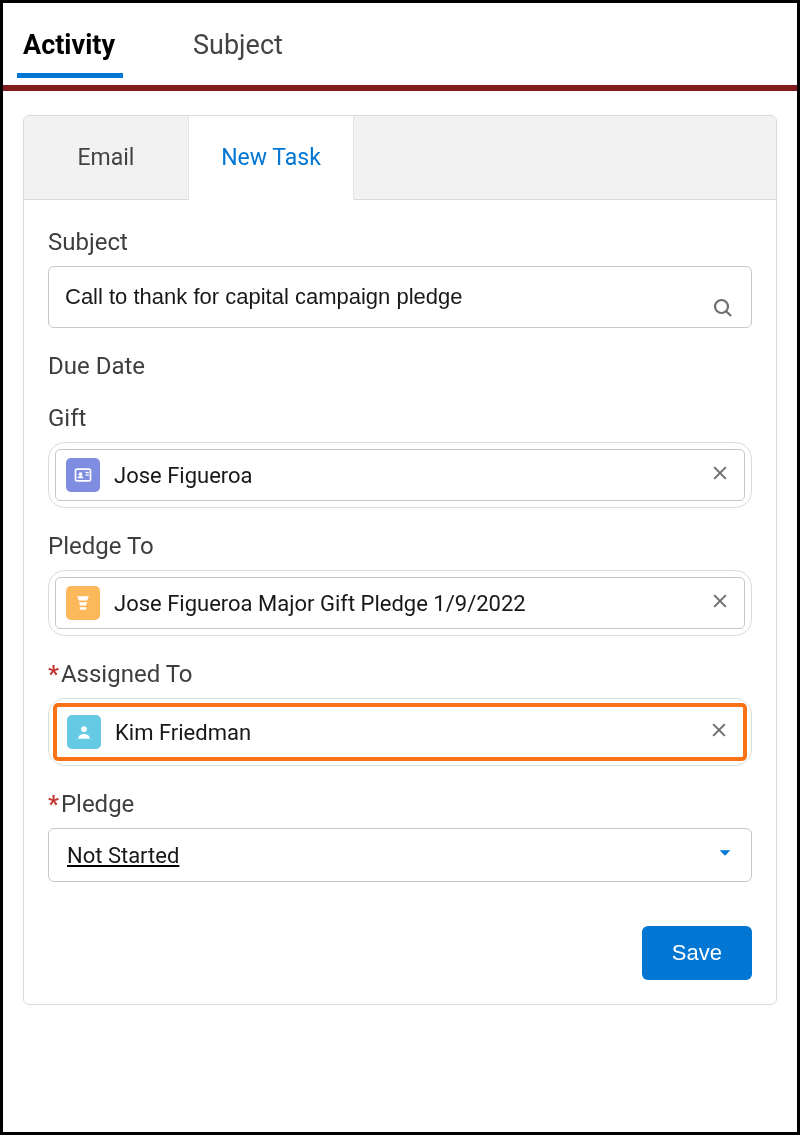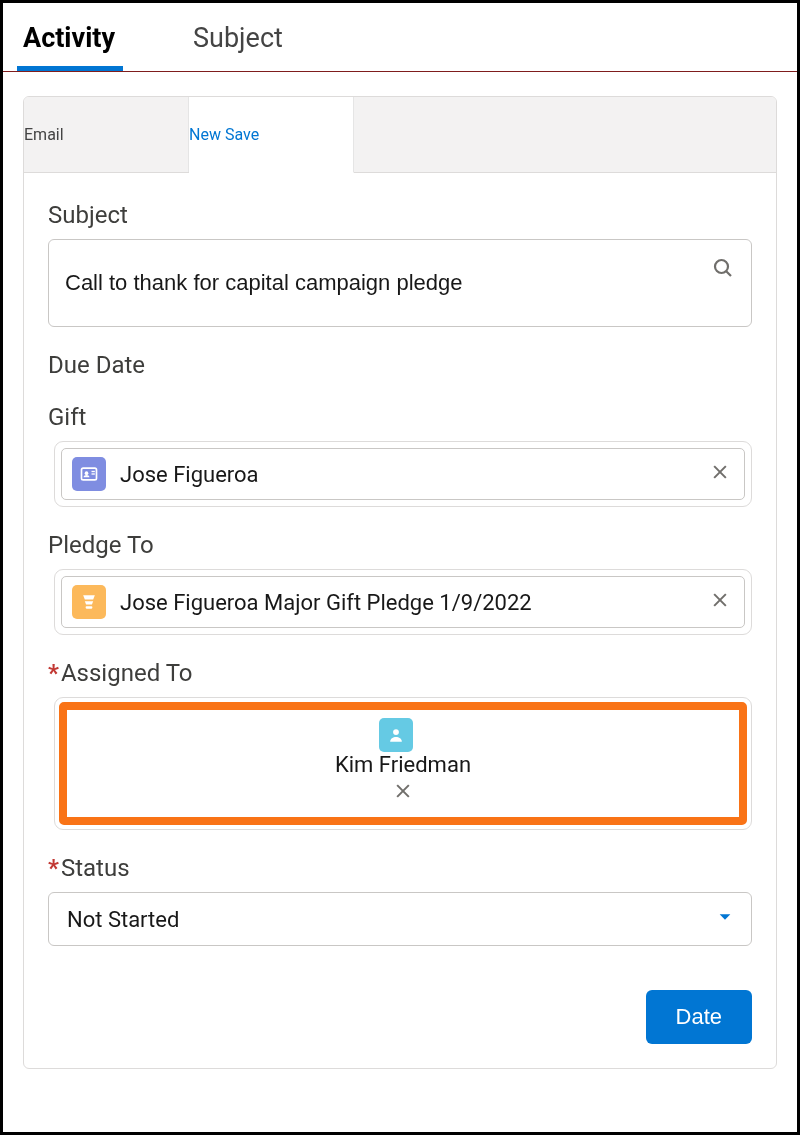--- a/index.html
+++ b/index.html
@@ -13,8 +13,8 @@
   }
   .main-tabs {
     display: flex;
-    border-bottom: 1px solid #7f1d1d;
-    padding: 1px 20px;
+    border-bottom: 6px solid #7f1d1d;
+    padding: 8px 20px;
   }
   .main-tab {
     padding: 18px 28px 16px 0;

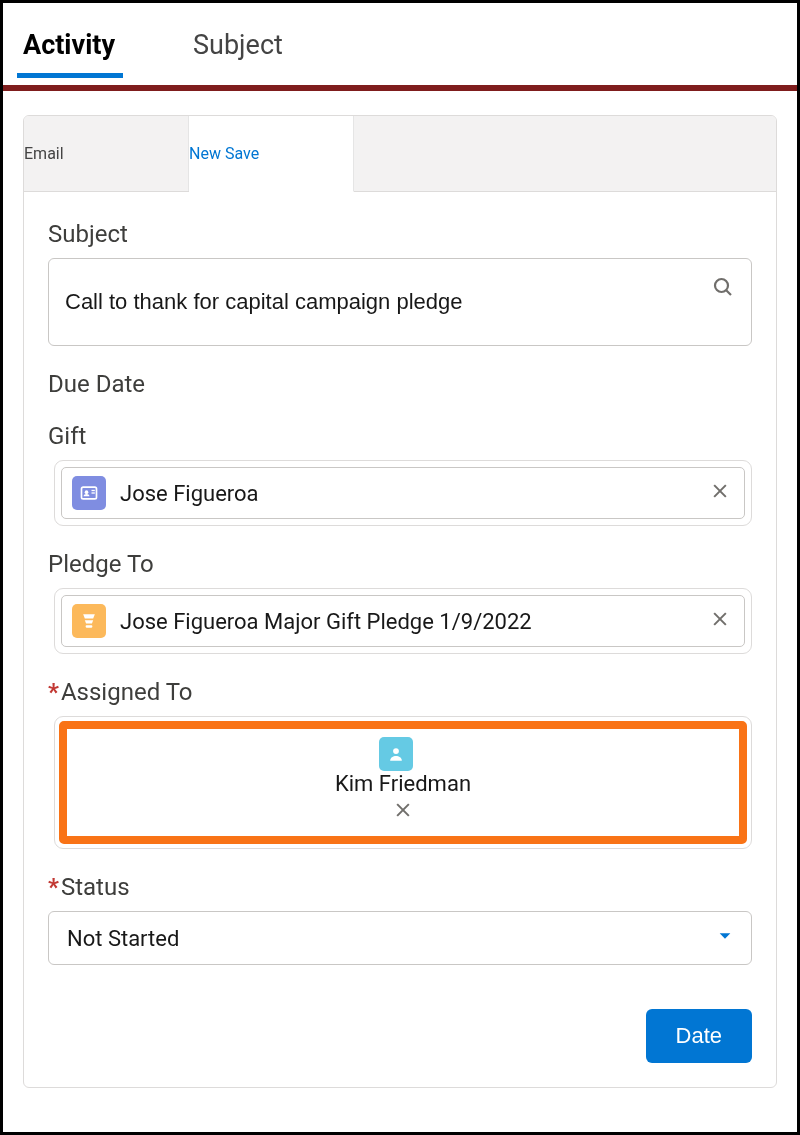--- a/index.html
+++ b/index.html
@@ -50,9 +50,9 @@
   }
   .sub-tab {
     width: 165px;
-    text-align: left;
+    text-align: center;
     padding: 28px 0;
-    font-size: 16px;
+    font-size: 23px;
     color: #444;
     cursor: pointer;
     border-right: 1px solid #e5e5e5;

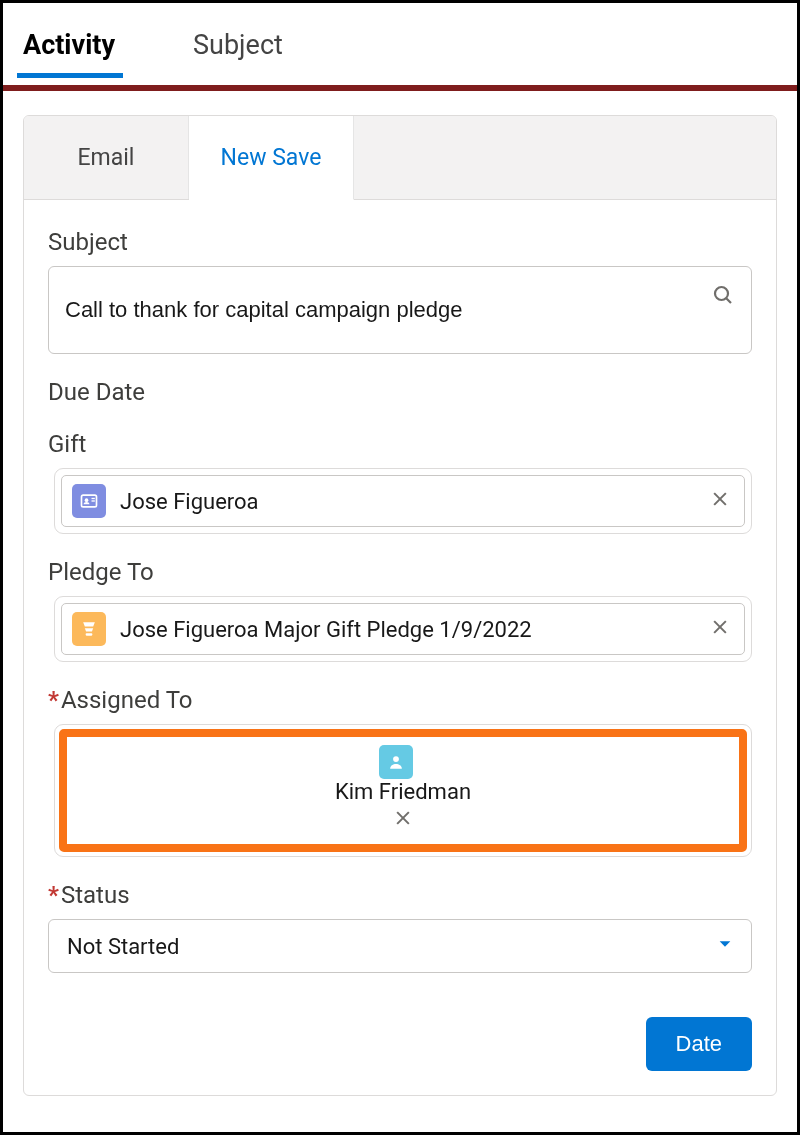--- a/index.html
+++ b/index.html
@@ -191,7 +191,7 @@
 
   <div class="sub-tabs">
     <div class="sub-tab">Email</div>
-    <div class="sub-tab active">New Save</div>
+    <div class="sub-tab active">New Task</div>
   </div>
 
   <div class="form">

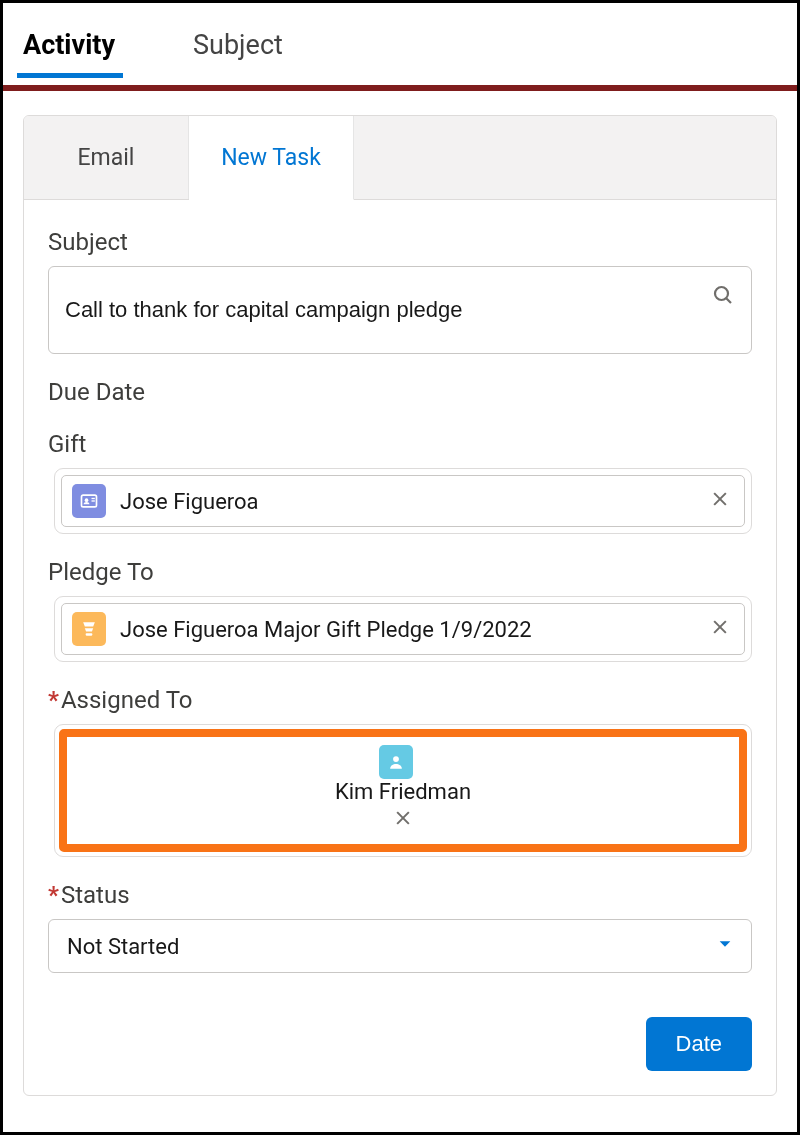--- a/index.html
+++ b/index.html
@@ -88,9 +88,9 @@
     border-radius: 6px;
     background: #fff;
     display: flex;
-    align-items: flex-start;
+    align-items: flex-end;
     min-height: 56px;
-    padding: 16px 16px;
+    padding: 3px 16px;
     gap: 43px;
   }
   .input-text {

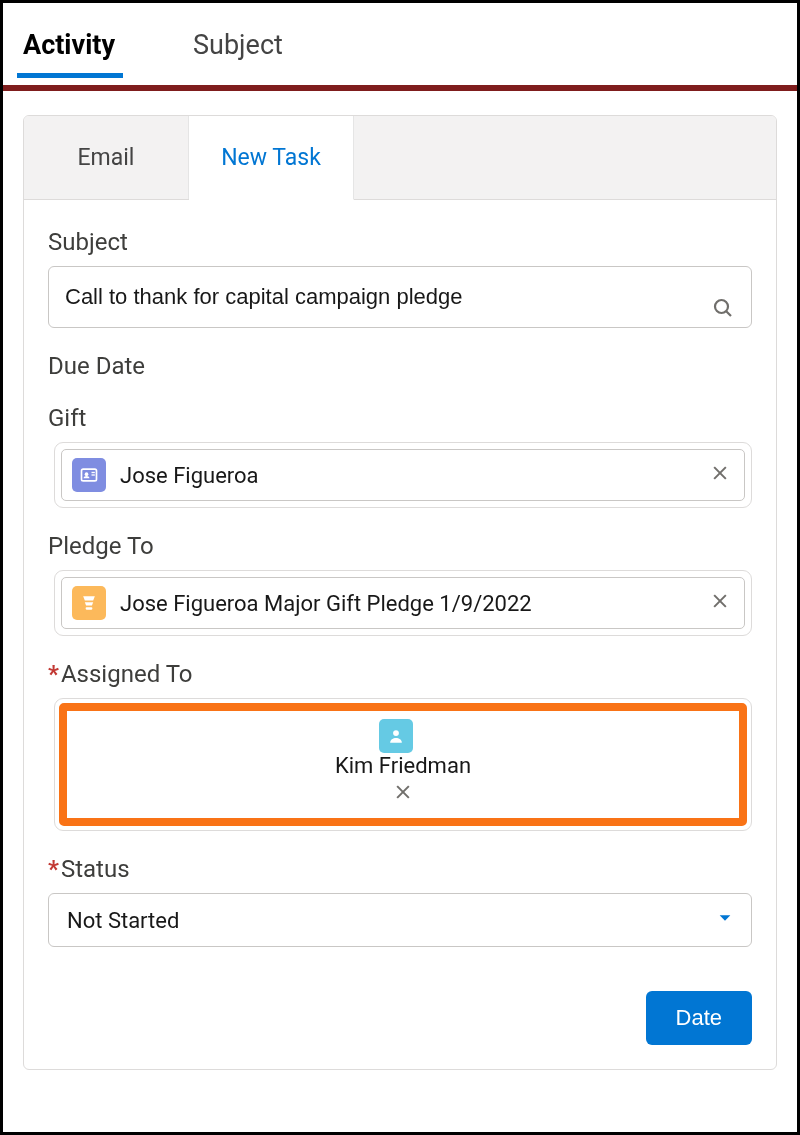--- a/index.html
+++ b/index.html
@@ -109,9 +109,8 @@
   }
   .lookup-wrap {
     border: 1px solid #dddbda;
-    border-radius: 9px;
+    border-radius: 17px;
     padding: 6px;
-    margin-left: 6px;
   }
   .pill {
     display: flex;

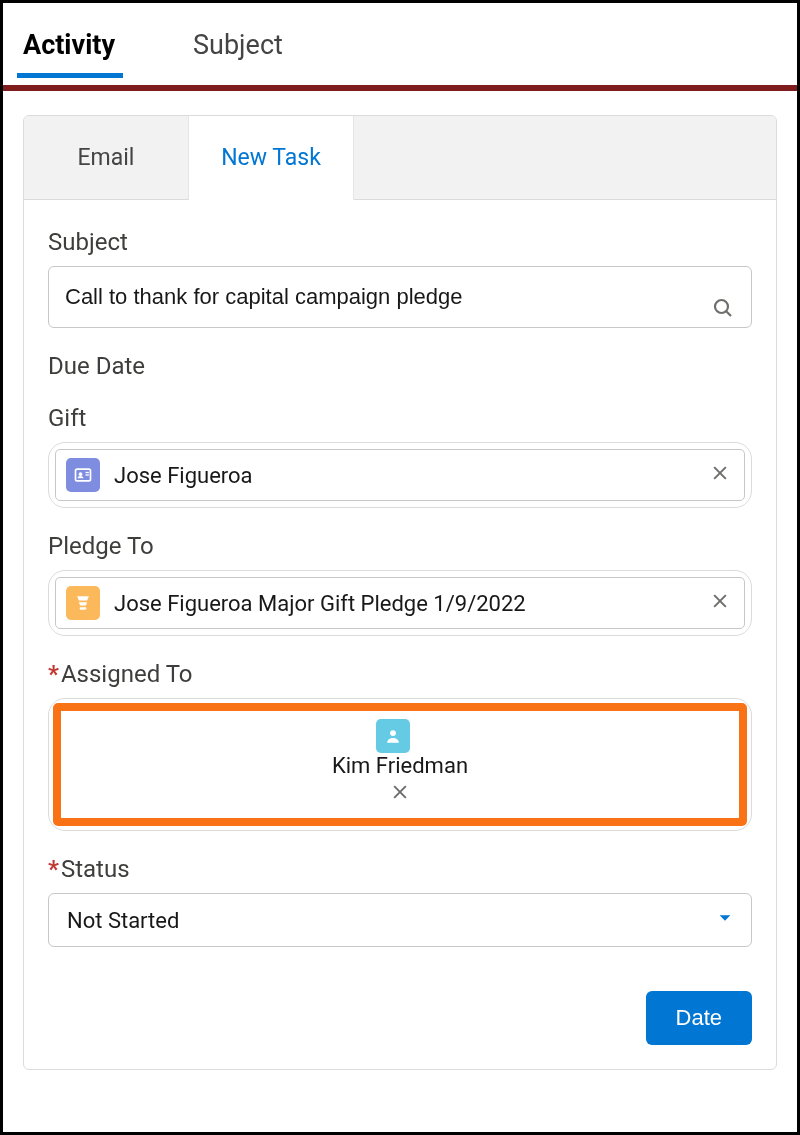--- a/index.html
+++ b/index.html
@@ -122,8 +122,7 @@
     min-height: 52px;
   }
   .pill.focused-pill {
-    border: 8px solid #f97316;
-    flex-direction: column;
+    border: 4px solid #f97316;
   }
   .pill-icon {
     width: 34px;

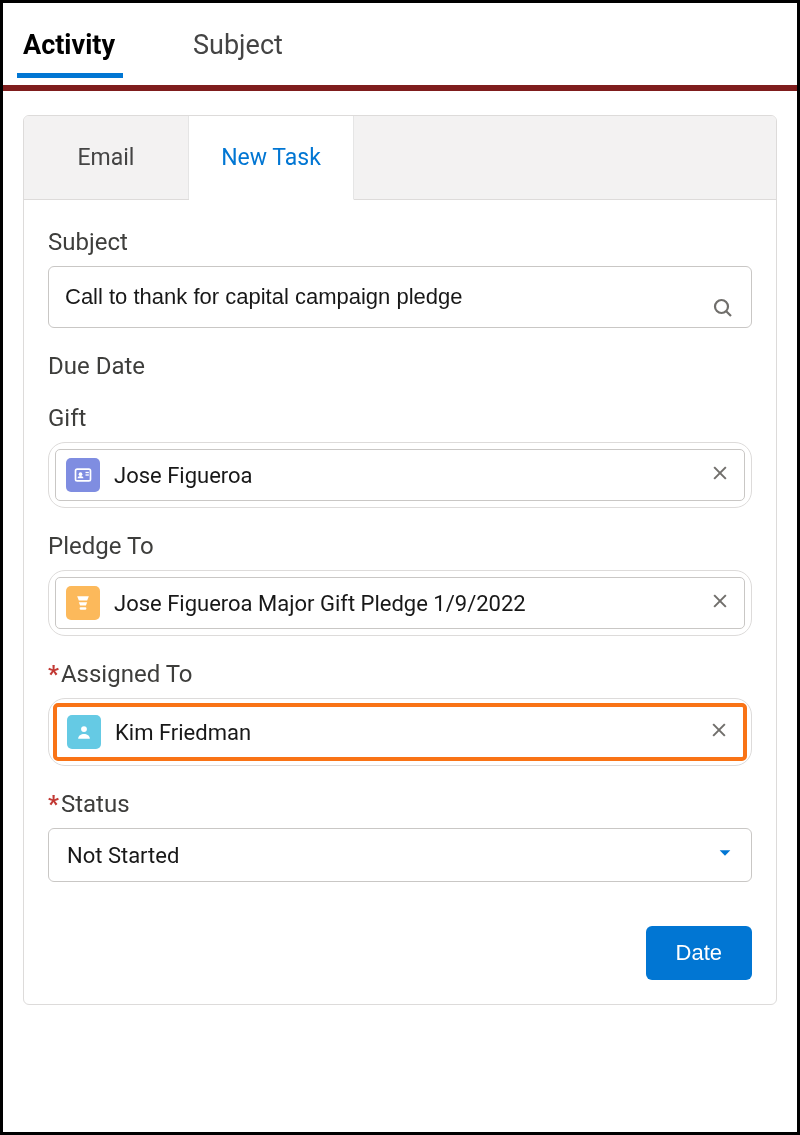--- a/index.html
+++ b/index.html
@@ -283,7 +283,7 @@
 
     <div class="field" style="margin-bottom:16px;">
       <label class="field-label">
-        <span class="required-star">*</span><span>Status</span>
+        <span class="required-star">*</span><span>Pledge</span>
       </label>
       <div class="select-wrap">
         <span class="select-value">Not Started</span>

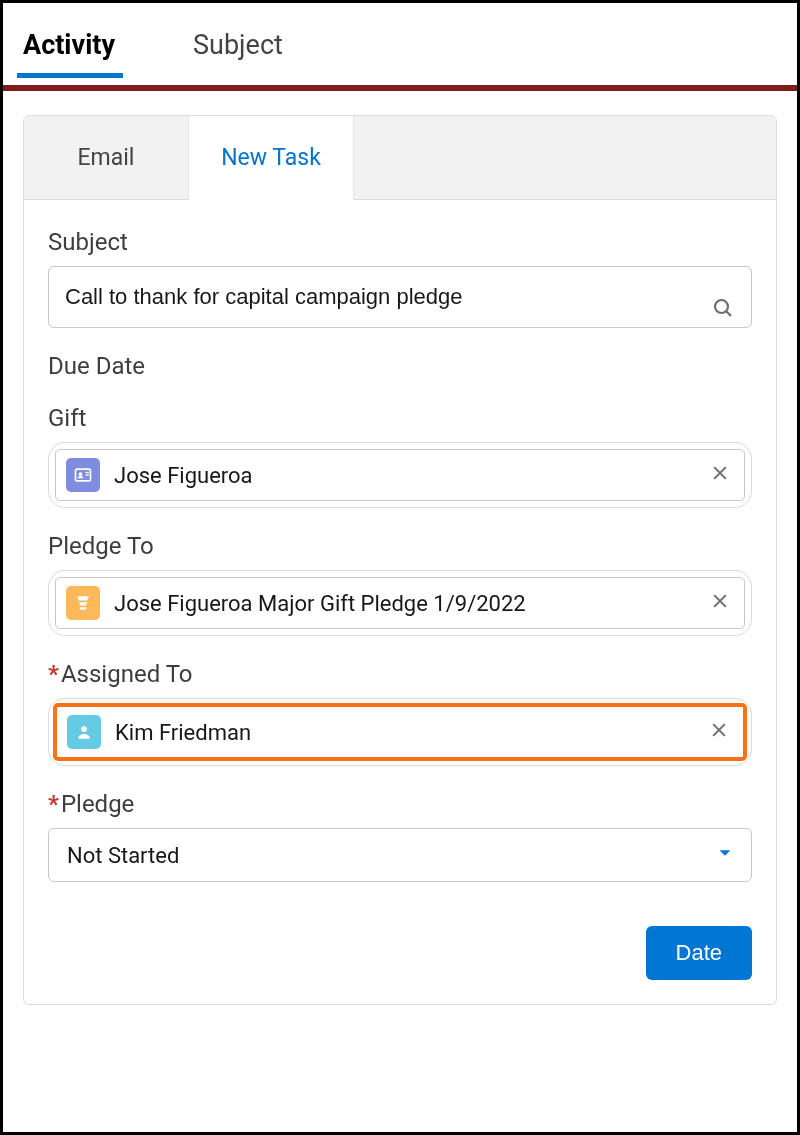--- a/index.html
+++ b/index.html
@@ -153,6 +153,7 @@
     padding: 0 18px;
     min-height: 54px;
     cursor: pointer;
+    text-decoration: underline;
   }
   .select-value {
     flex: 1;

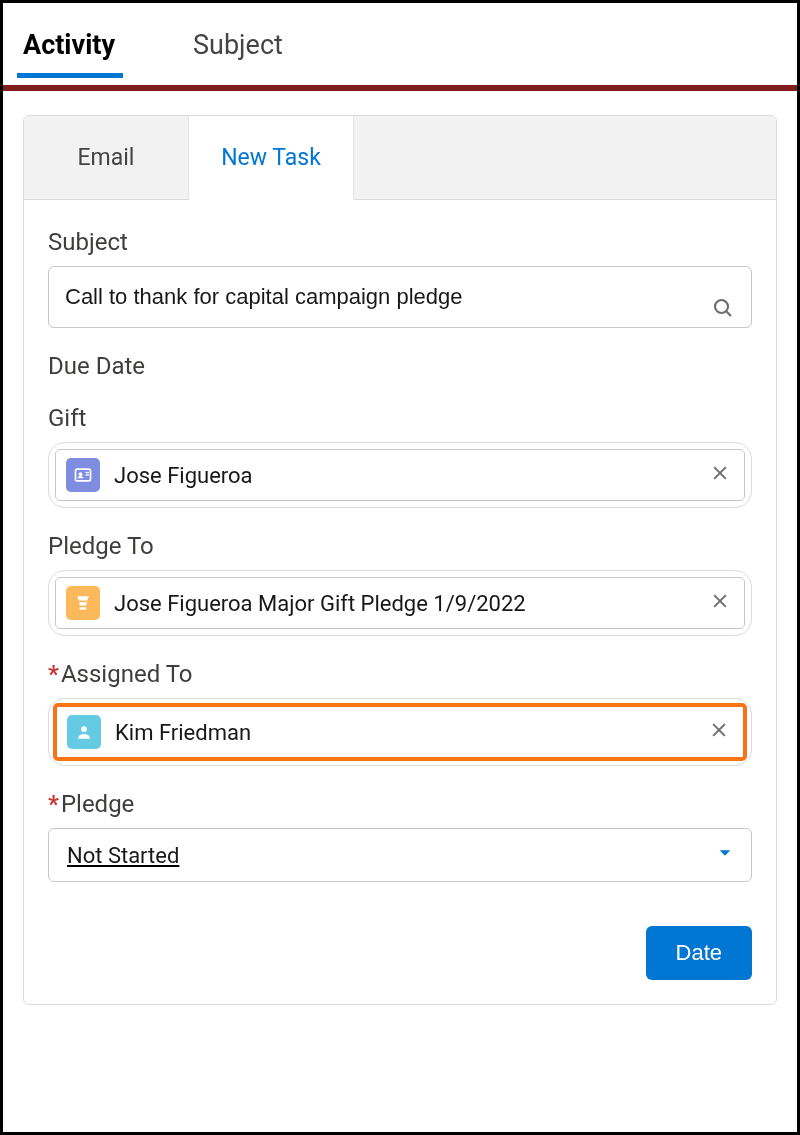--- a/index.html
+++ b/index.html
@@ -299,7 +299,7 @@
   </div>
 
   <div class="footer">
-    <button class="save-btn">Date</button>
+    <button class="save-btn">Save</button>
   </div>
 
 </div>

